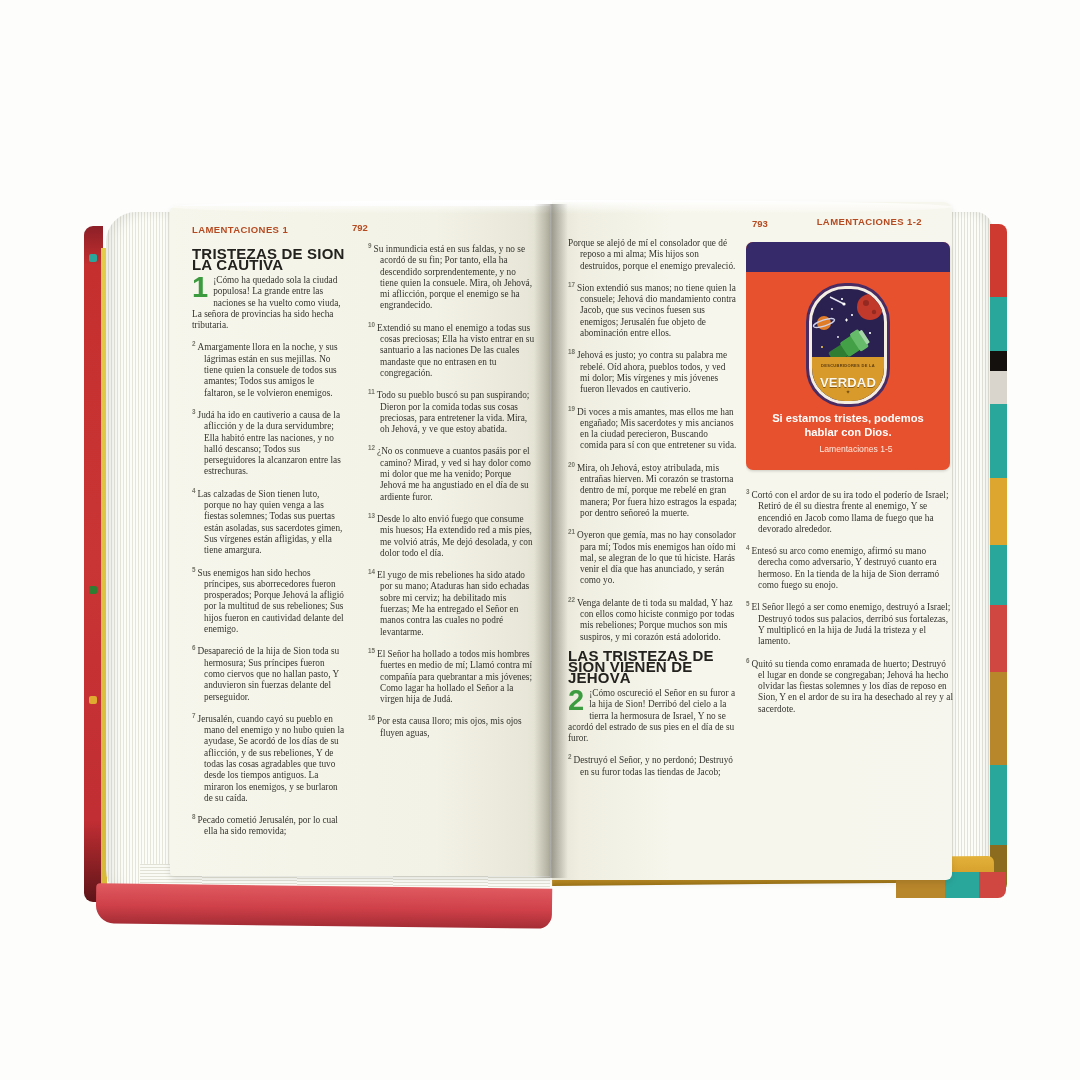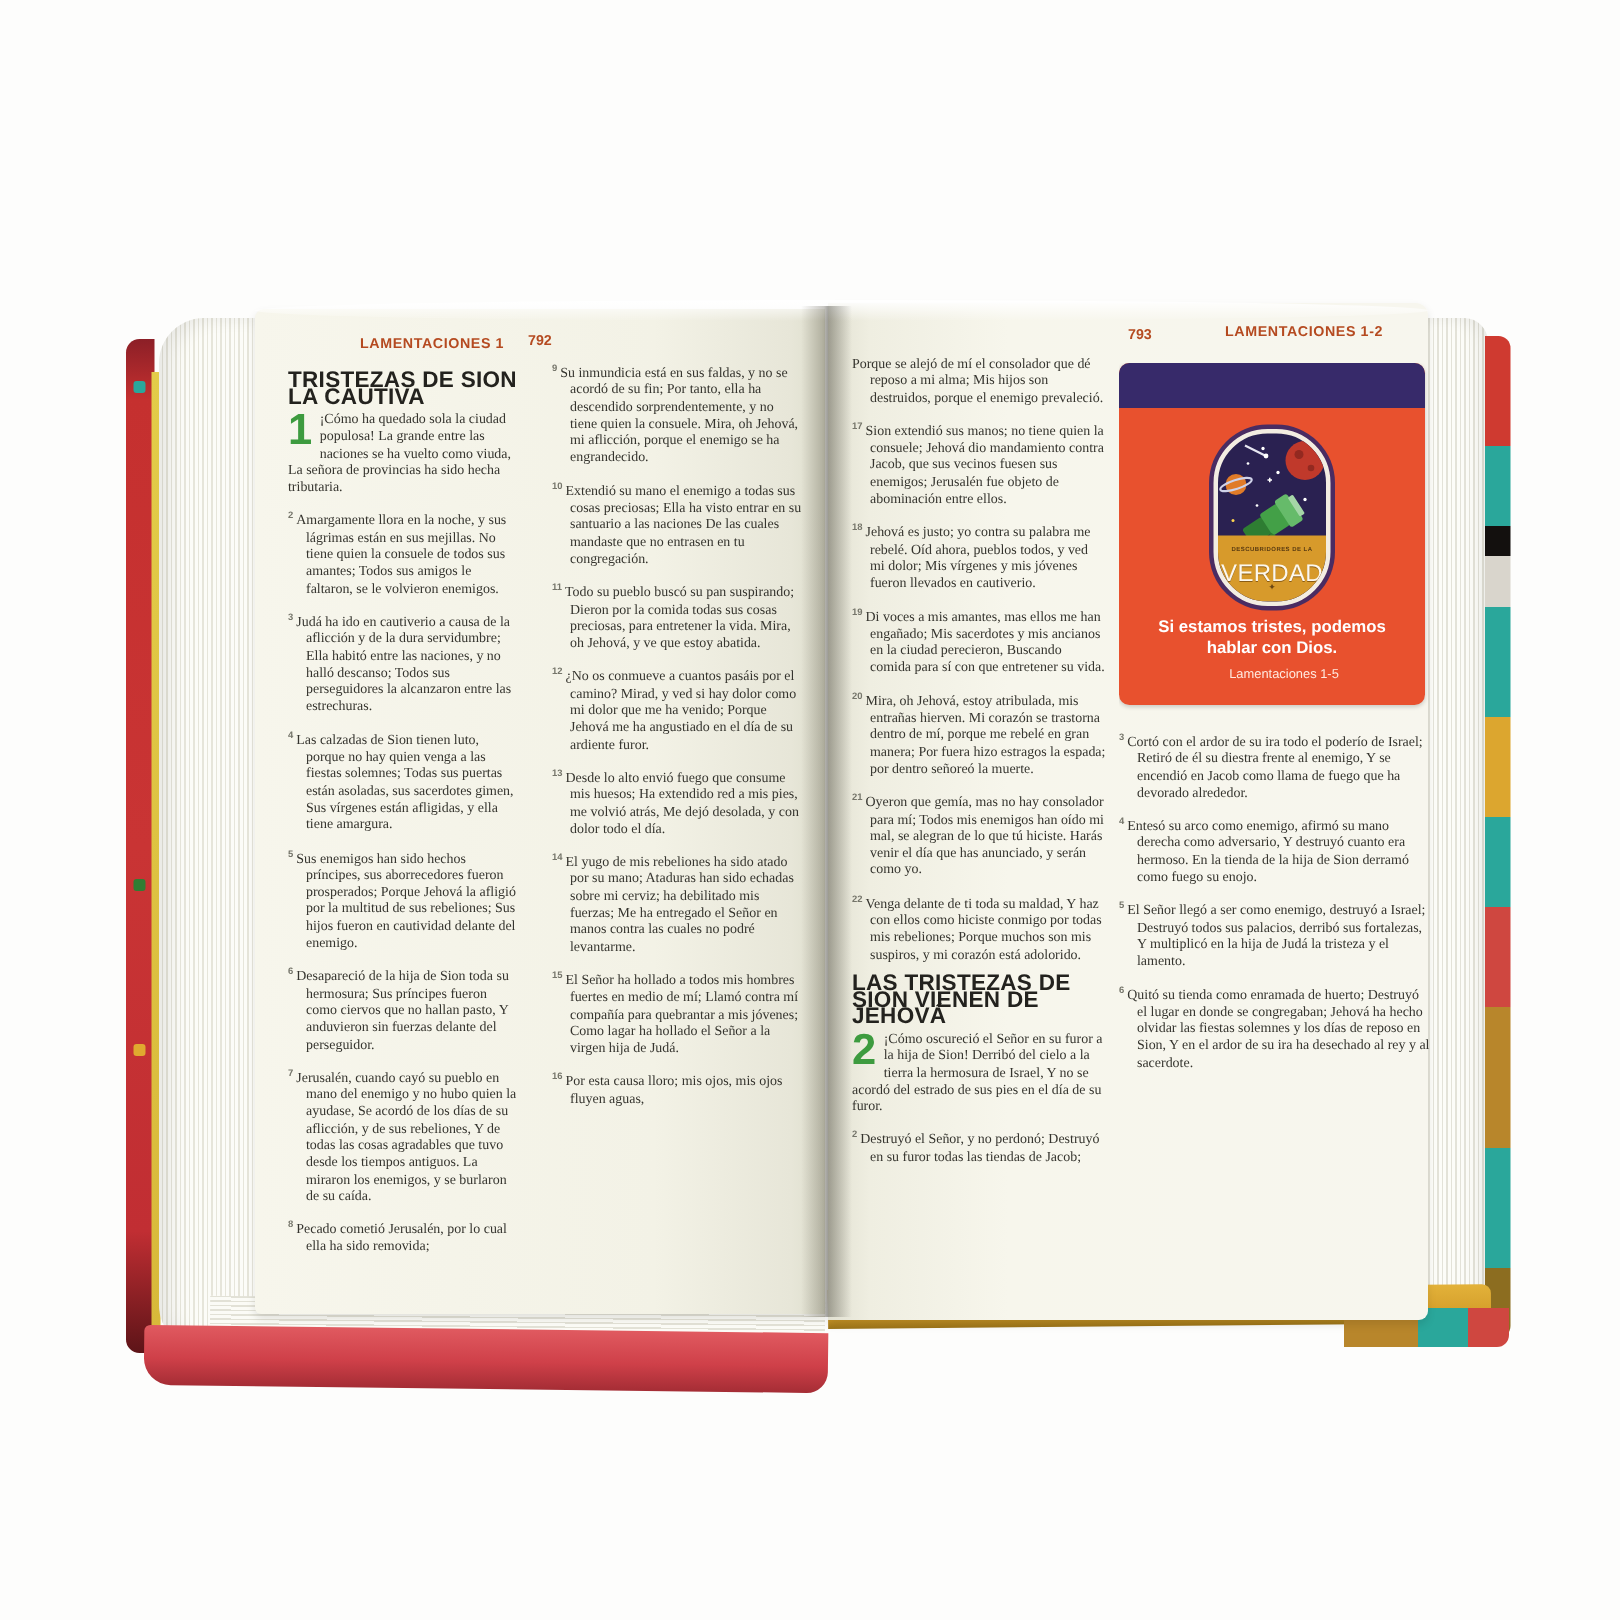--- a/index.html
+++ b/index.html
@@ -99,7 +99,7 @@
   <div class="abs spine-shadow"></div>
   <div class="abs page-top-sheen"></div>
 
-  <div class="runhead" style="left:192px;top:224px;margin-left:48px;">LAMENTACIONES 1</div>
+  <div class="runhead" style="left:192px;top:224px;">LAMENTACIONES 1</div>
   <div class="pagenum" style="left:352px;top:222px;">792</div>
 
   <div class="pagenum" style="left:752px;top:218px;">793</div>

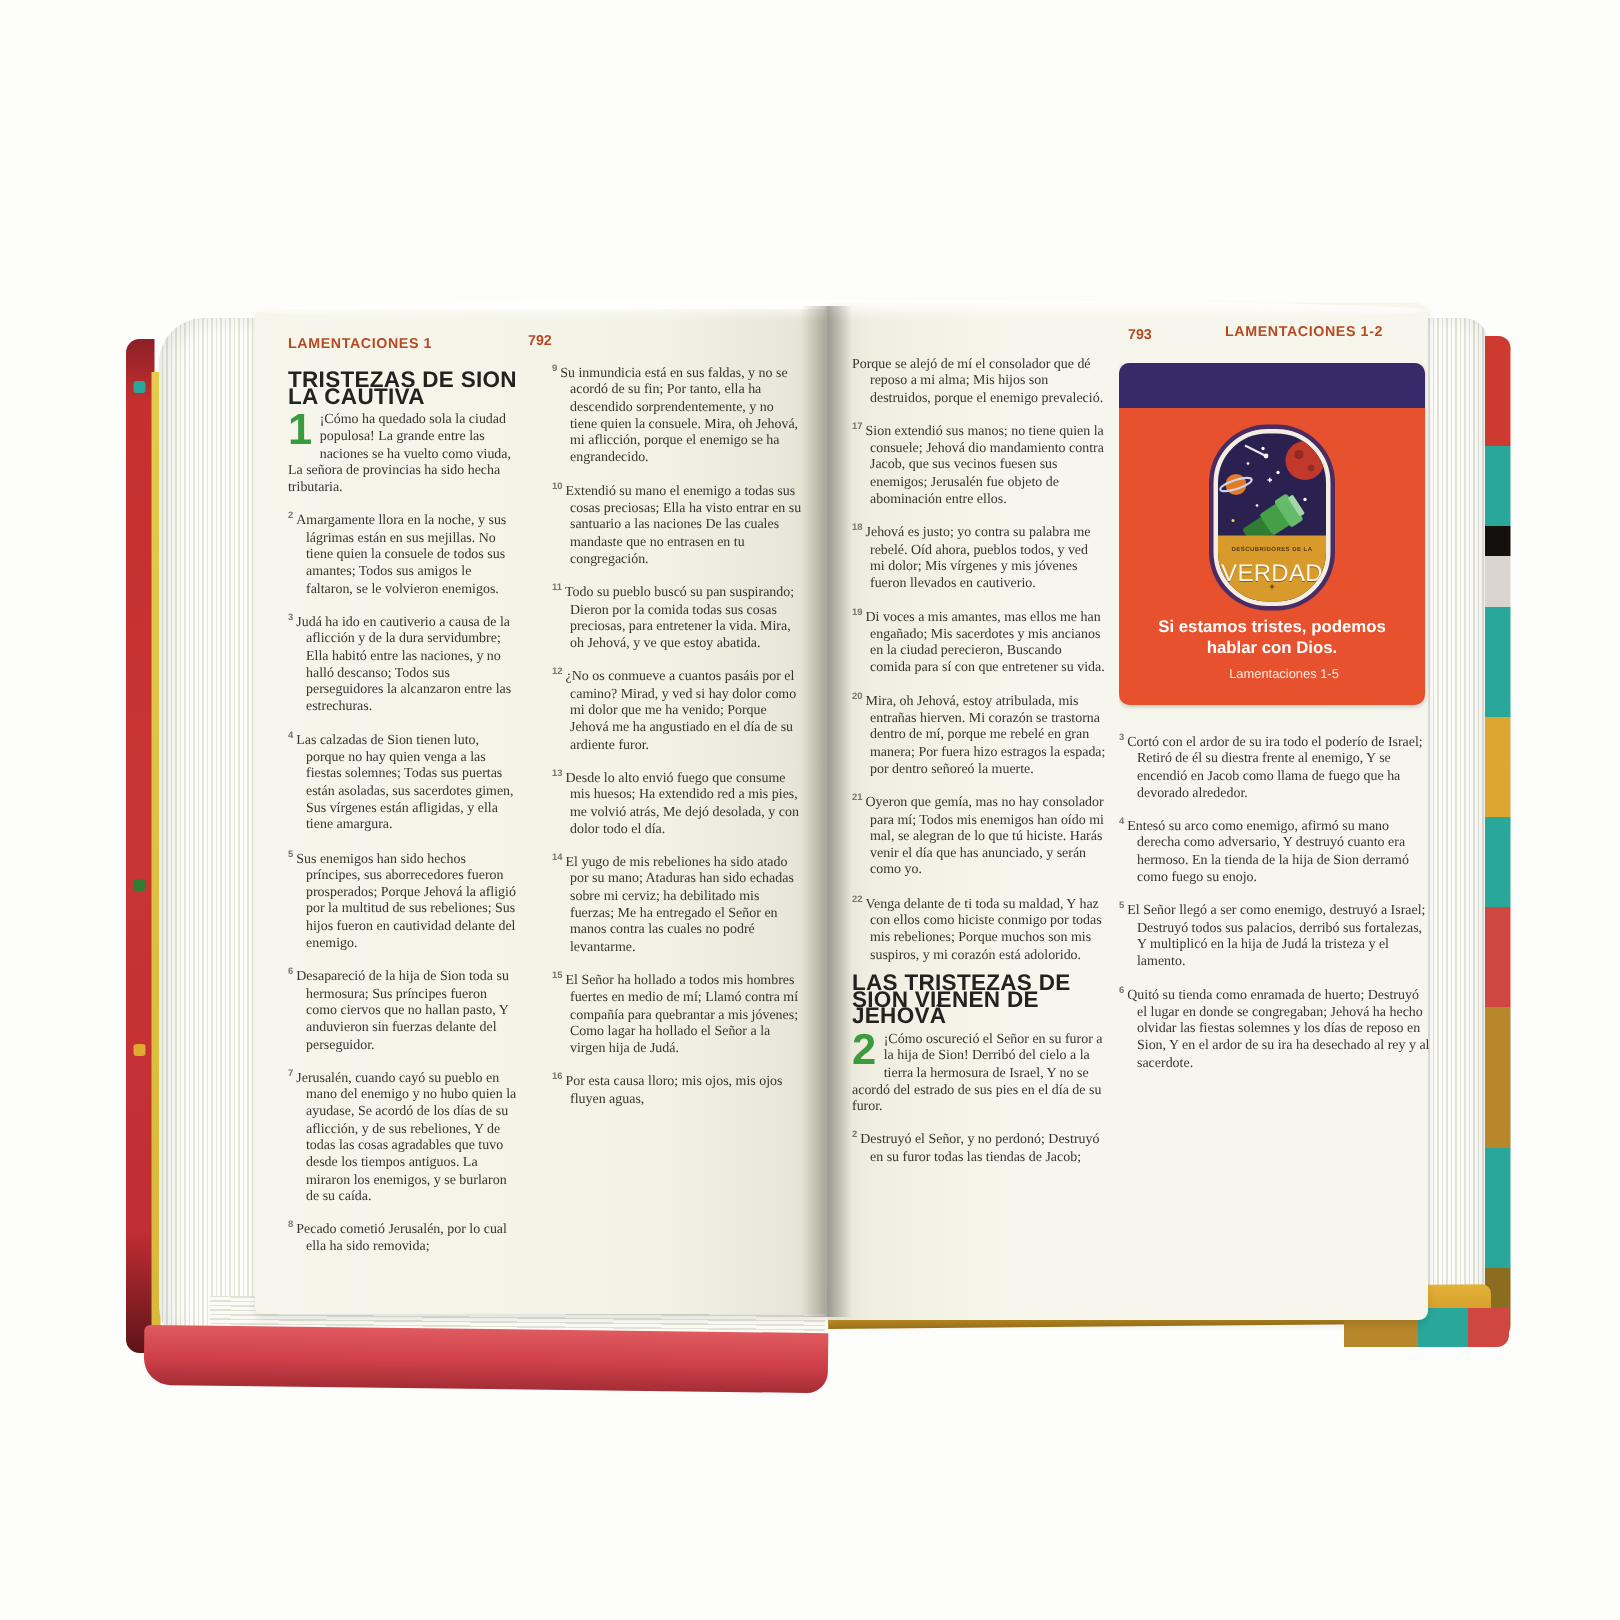--- a/index.html
+++ b/index.html
@@ -67,7 +67,7 @@
     font-family:"Liberation Sans",sans-serif;font-weight:bold;font-size:4px;letter-spacing:.3px;
     color:#5b3c12;}
   .badge-title{position:absolute;left:0;bottom:13px;width:100%;text-align:center;
-    font-family:"Liberation Sans",sans-serif;font-weight:normal;font-size:16px;color:#fdf8ee;
+    font-family:"Liberation Sans",sans-serif;font-weight:bold;font-size:13px;color:#fdf8ee;
     text-shadow:0 1px 0 #8a5c14;letter-spacing:.2px;}
   .badge-star{position:absolute;left:0;bottom:3px;width:100%;text-align:center;font-size:6px;color:#6b4713;}
   .card-message{position:absolute;left:8px;top:170px;width:188px;text-align:center;

